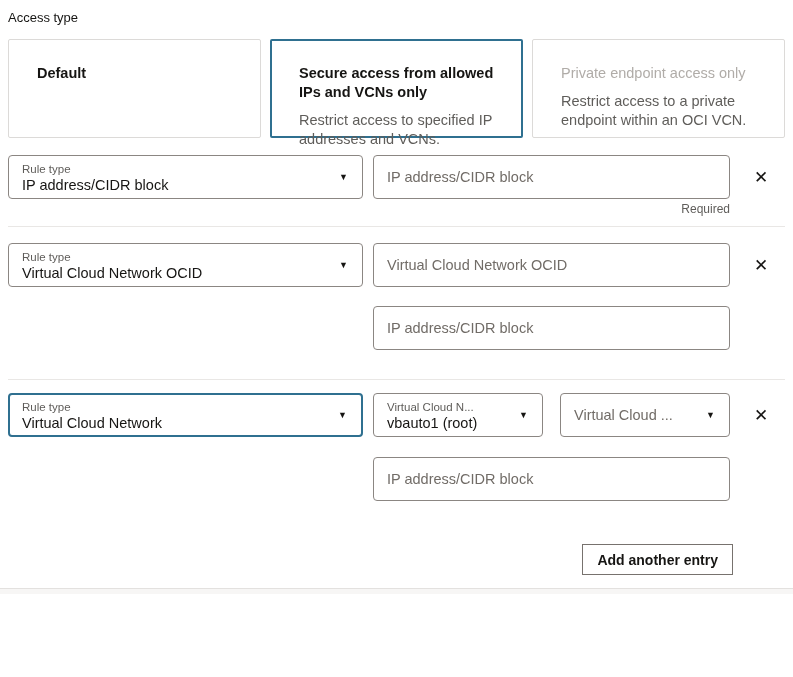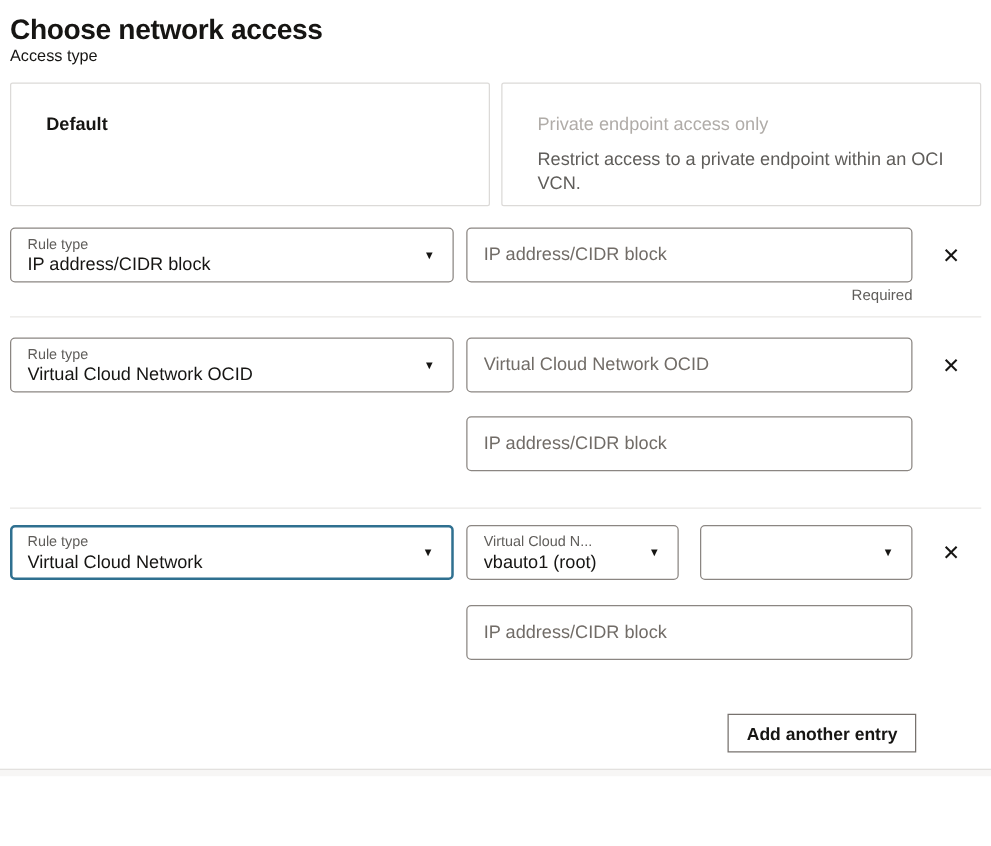--- a/index.html
+++ b/index.html
@@ -72,7 +72,6 @@
 
 <div class="page">
 
-  <h1>Choose network access</h1>
 
   <div class="access-type-label">Access type</div>
 

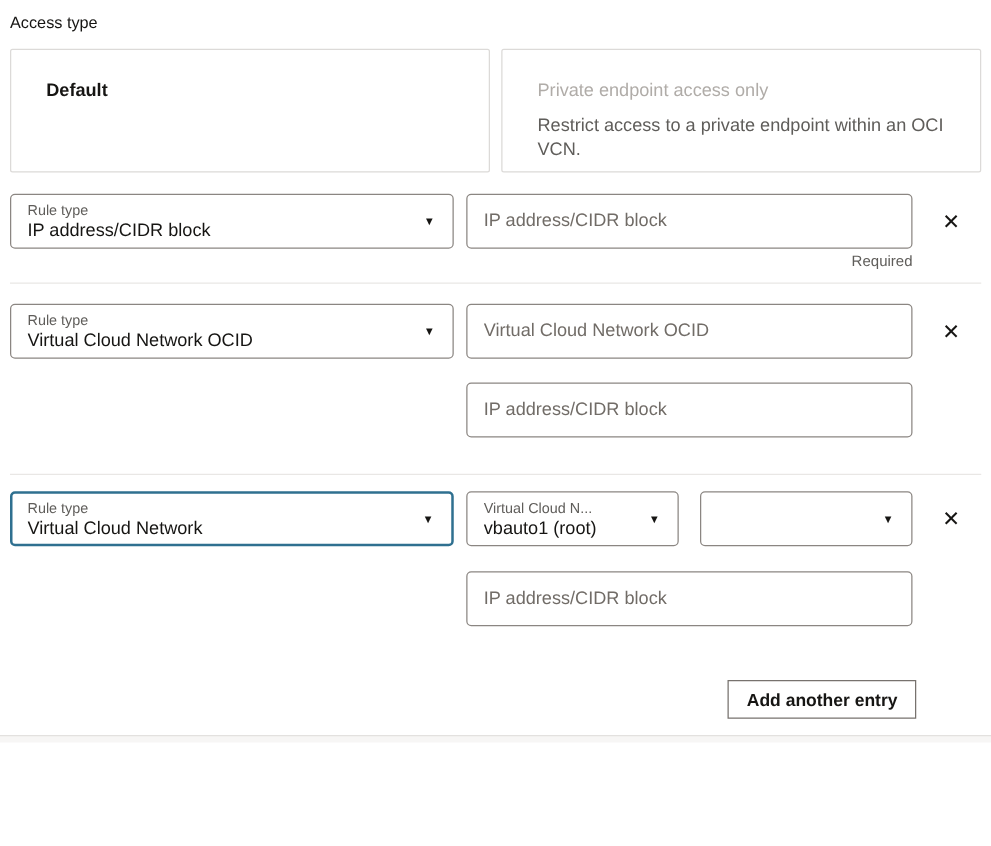--- a/index.html
+++ b/index.html
@@ -79,6 +79,10 @@
     <div class="card">
       <div class="card-title">Default</div>
     </div>
+    <div class="card selected">
+      <div class="card-title">Secure access from allowed IPs and VCNs only</div>
+      <div class="card-desc">Restrict access to specified IP addresses and VCNs.</div>
+    </div>
     <div class="card disabled">
       <div class="card-title">Private endpoint access only</div>
       <div class="card-desc">Restrict access to a private endpoint within an OCI VCN.</div>

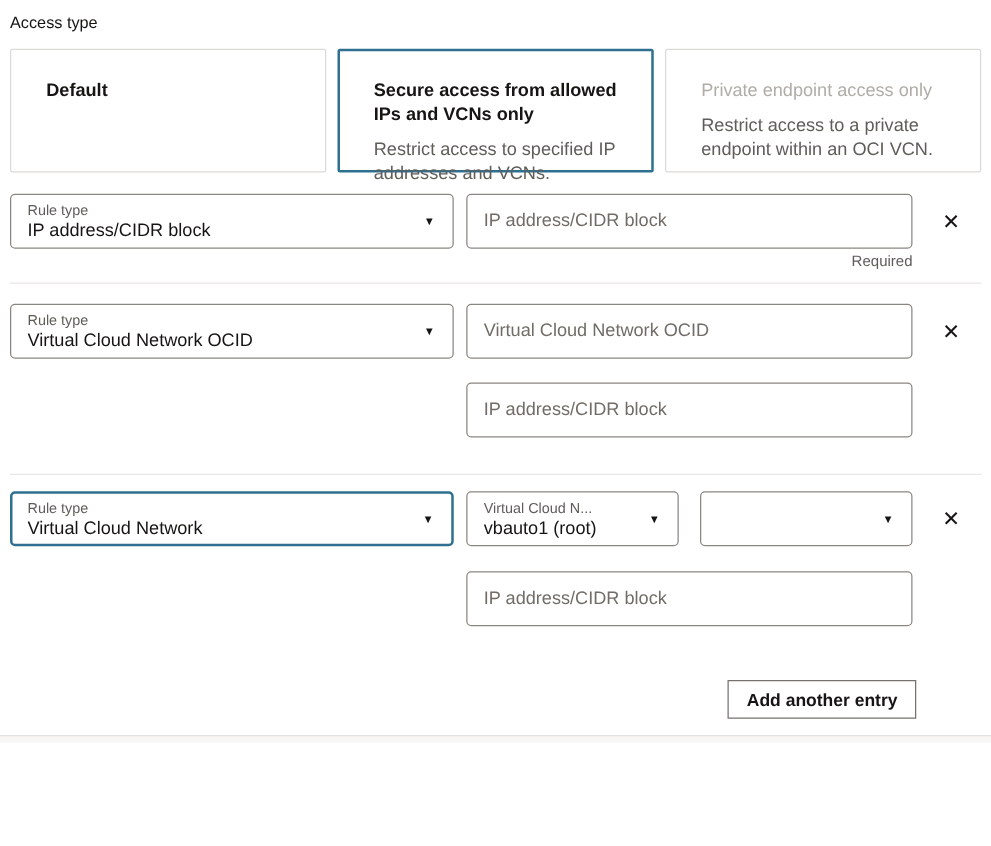--- a/index.html
+++ b/index.html
@@ -138,6 +138,7 @@
           <span class="caret">▼</span>
         </div>
         <div class="small-select placeholder-only">
+          <span class="pvalue">Virtual Cloud ...</span>
           <span class="caret">▼</span>
         </div>
       </div>

